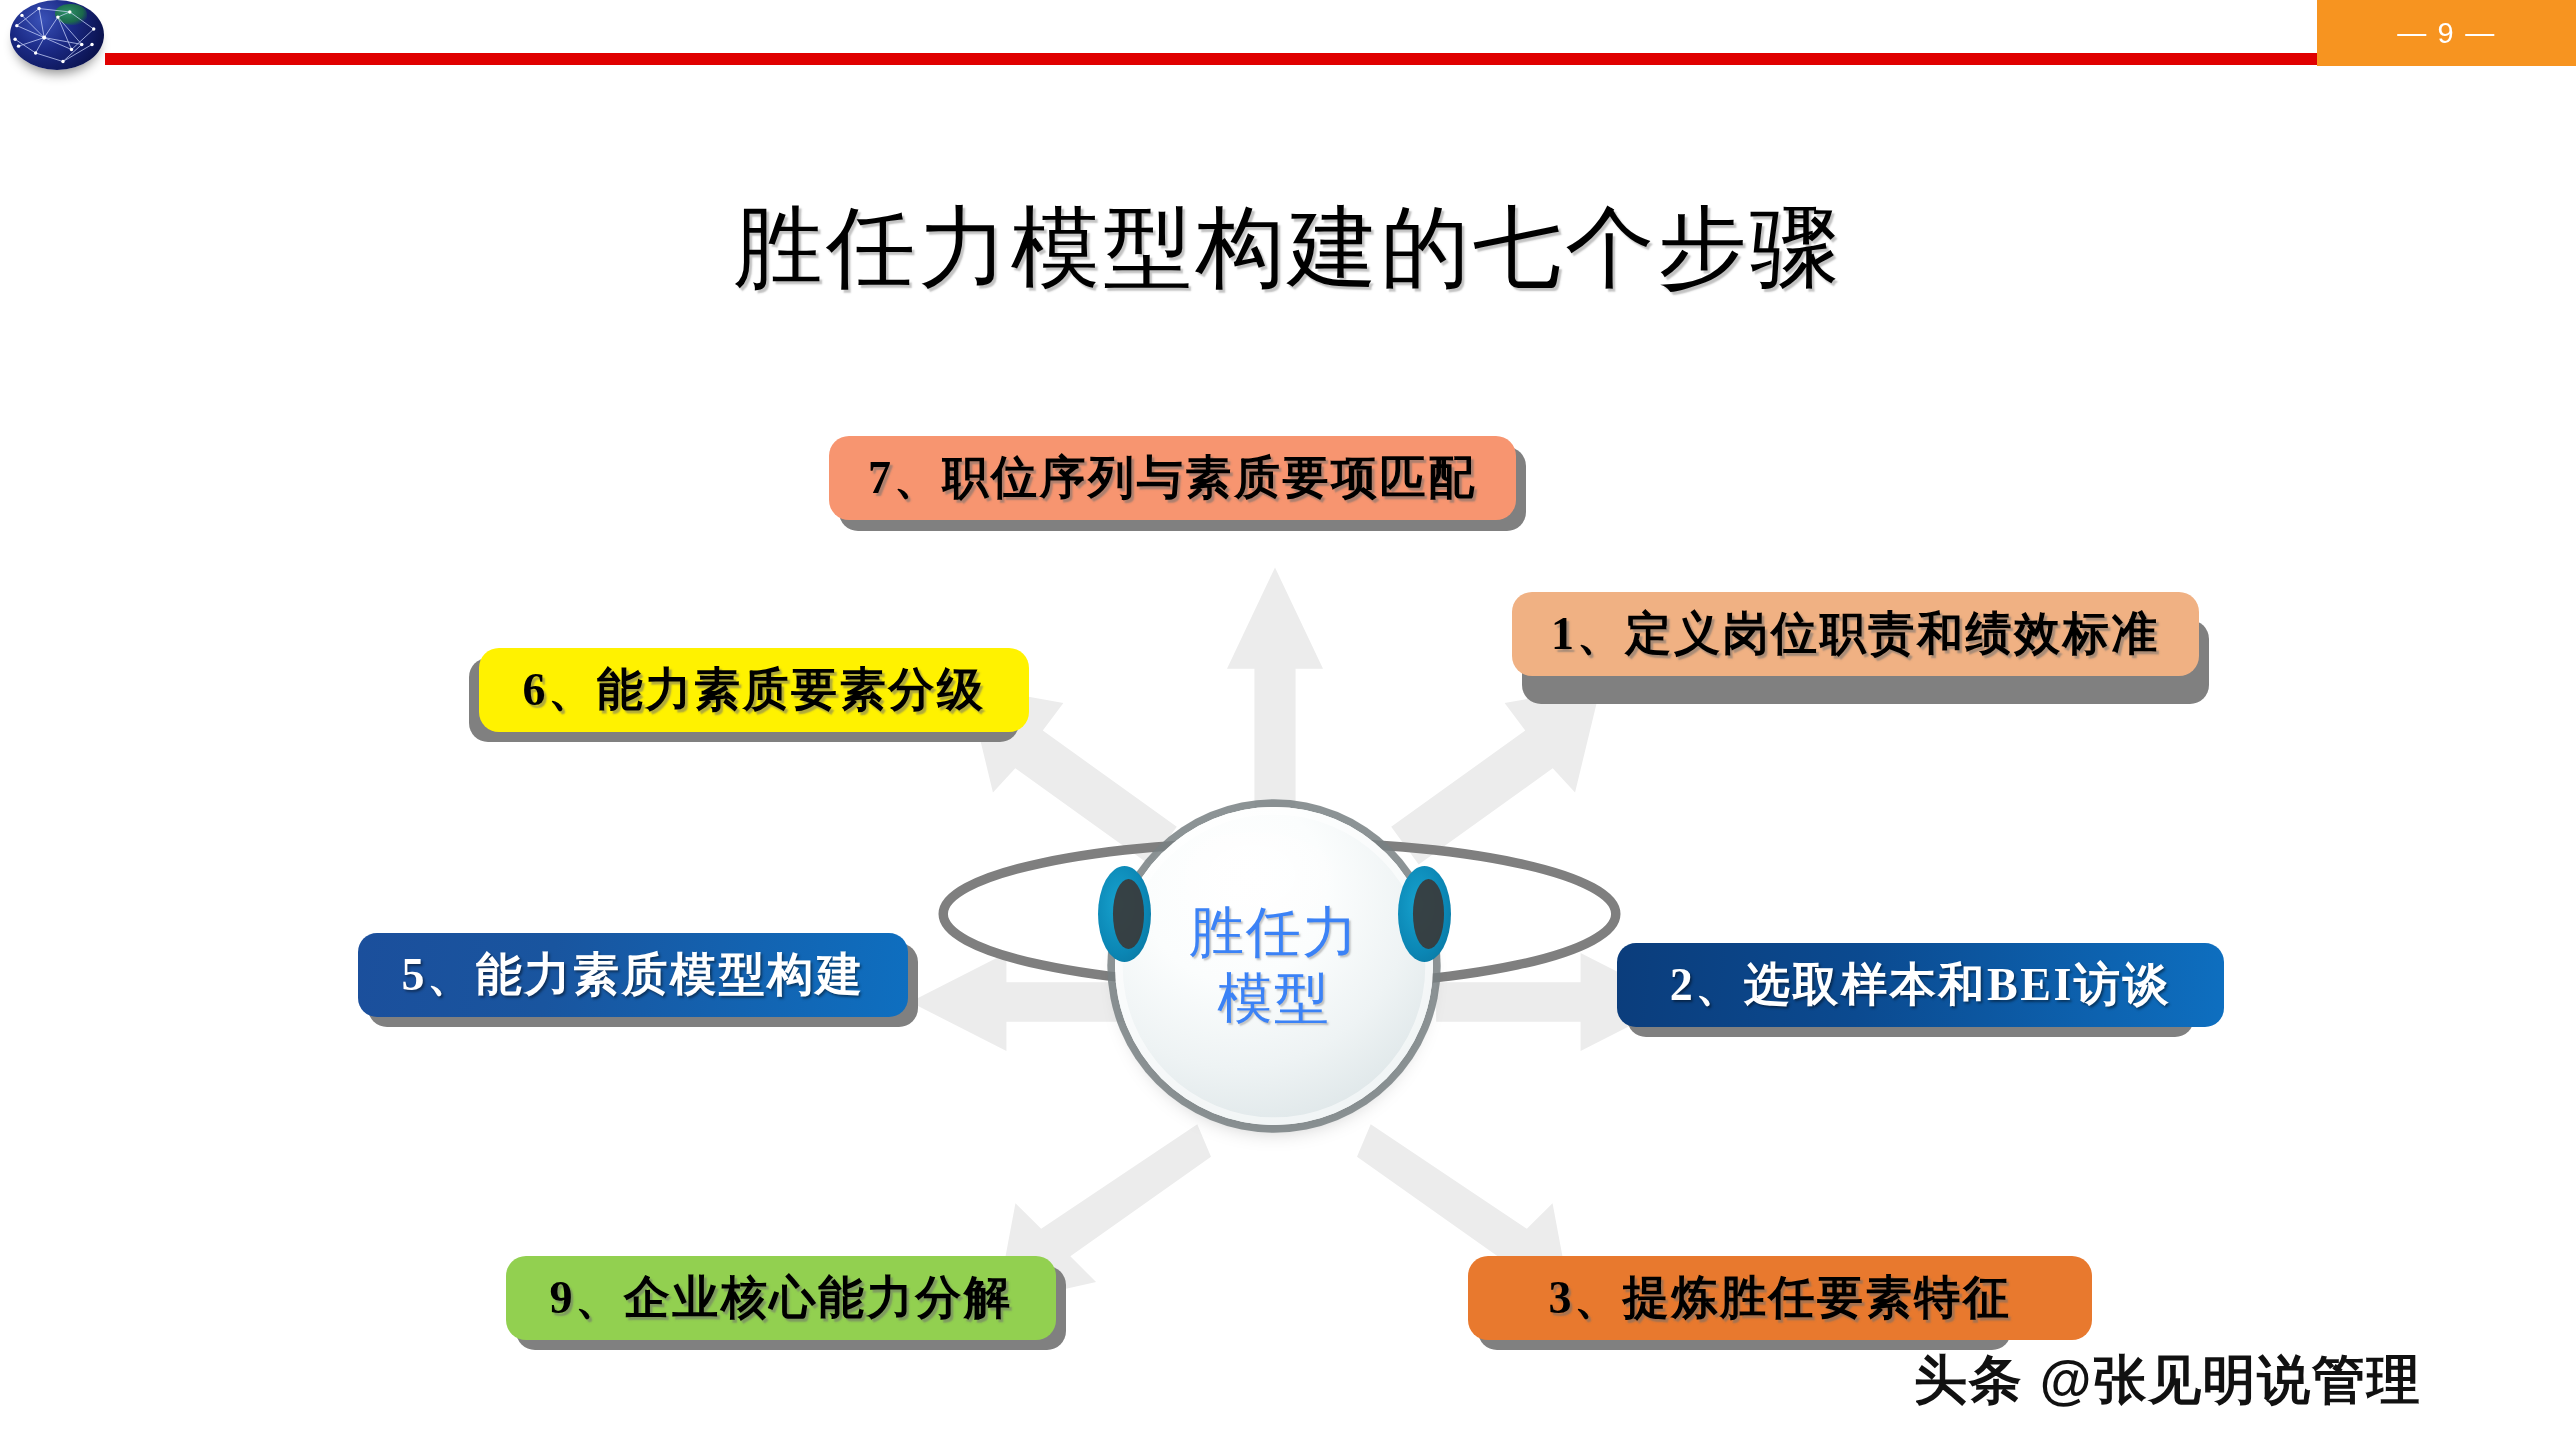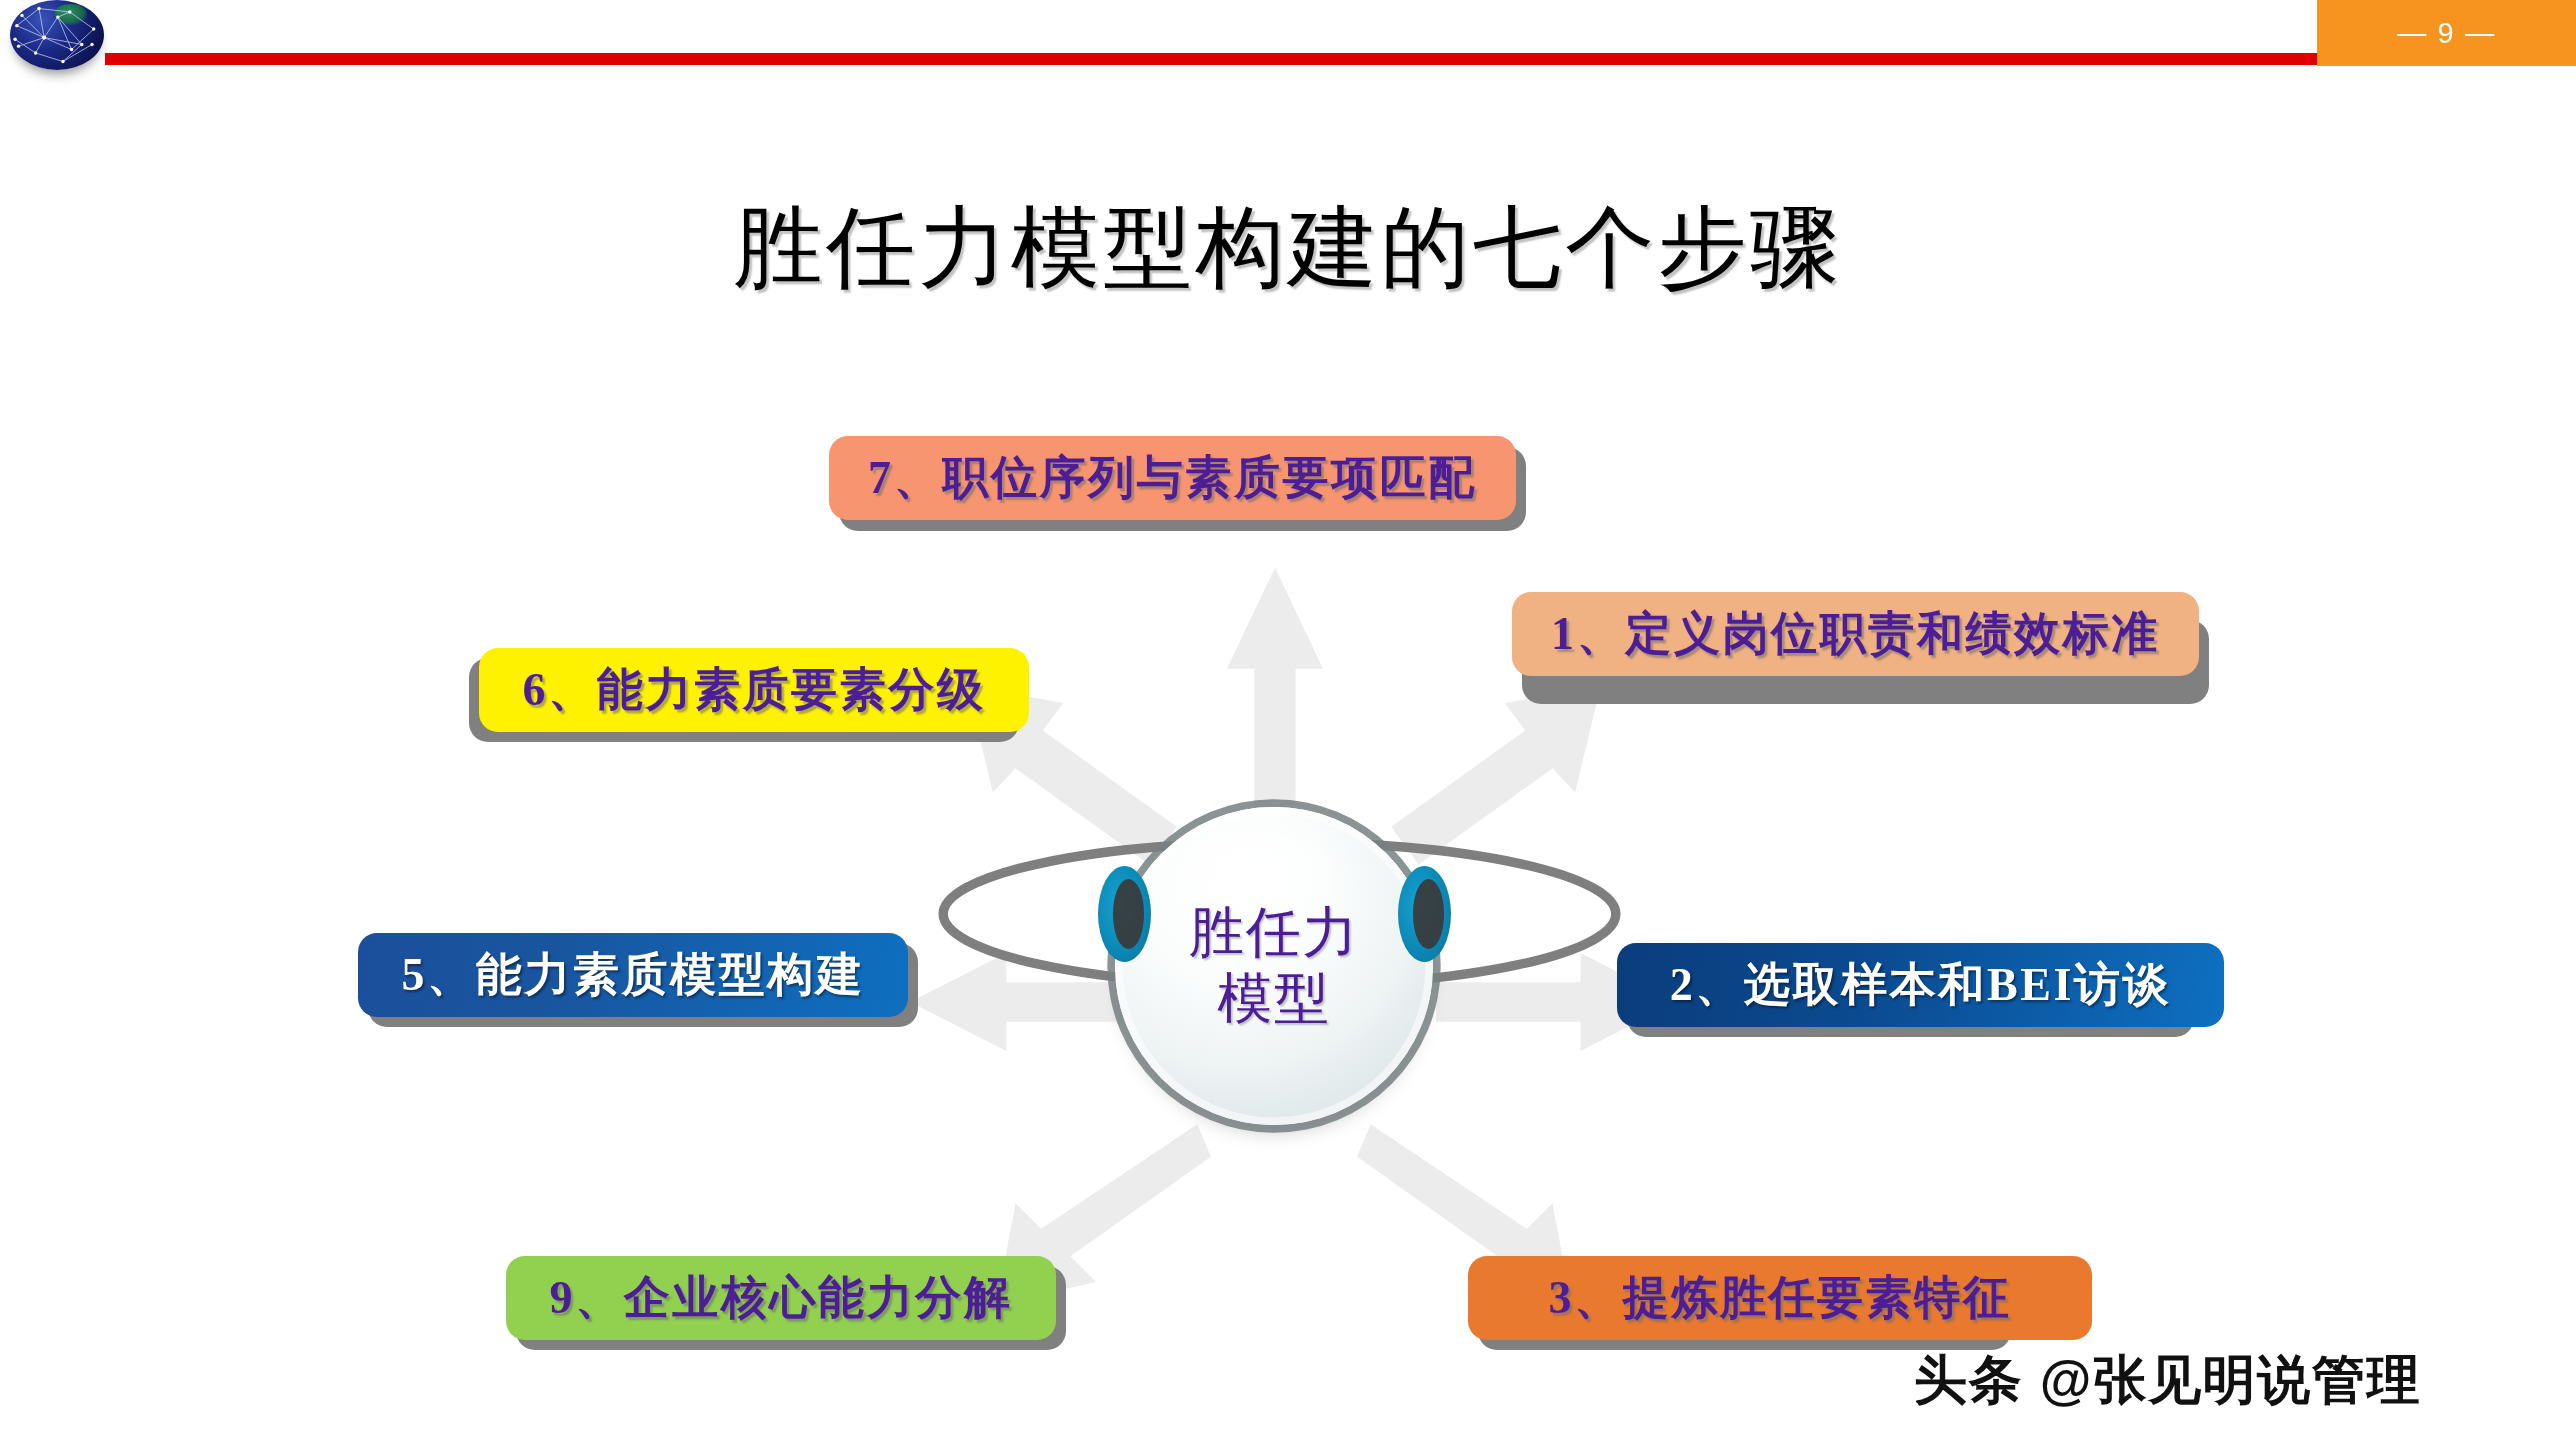--- a/index.html
+++ b/index.html
@@ -118,7 +118,7 @@
     position:absolute;border-radius:19px;background:#808080;z-index:5;
   }
 
-  .dark-text{color:#4c1d95;text-shadow:2.6px 2.6px 1.7px rgba(110,110,110,.55);}
+  .dark-text{color:#000000;text-shadow:2.6px 2.6px 1.7px rgba(110,110,110,.55);border-radius:20px;}
   .light-text{color:#ffffff;text-shadow:1.7px 1.7px 2.6px rgba(0,0,0,.45);}
 
   

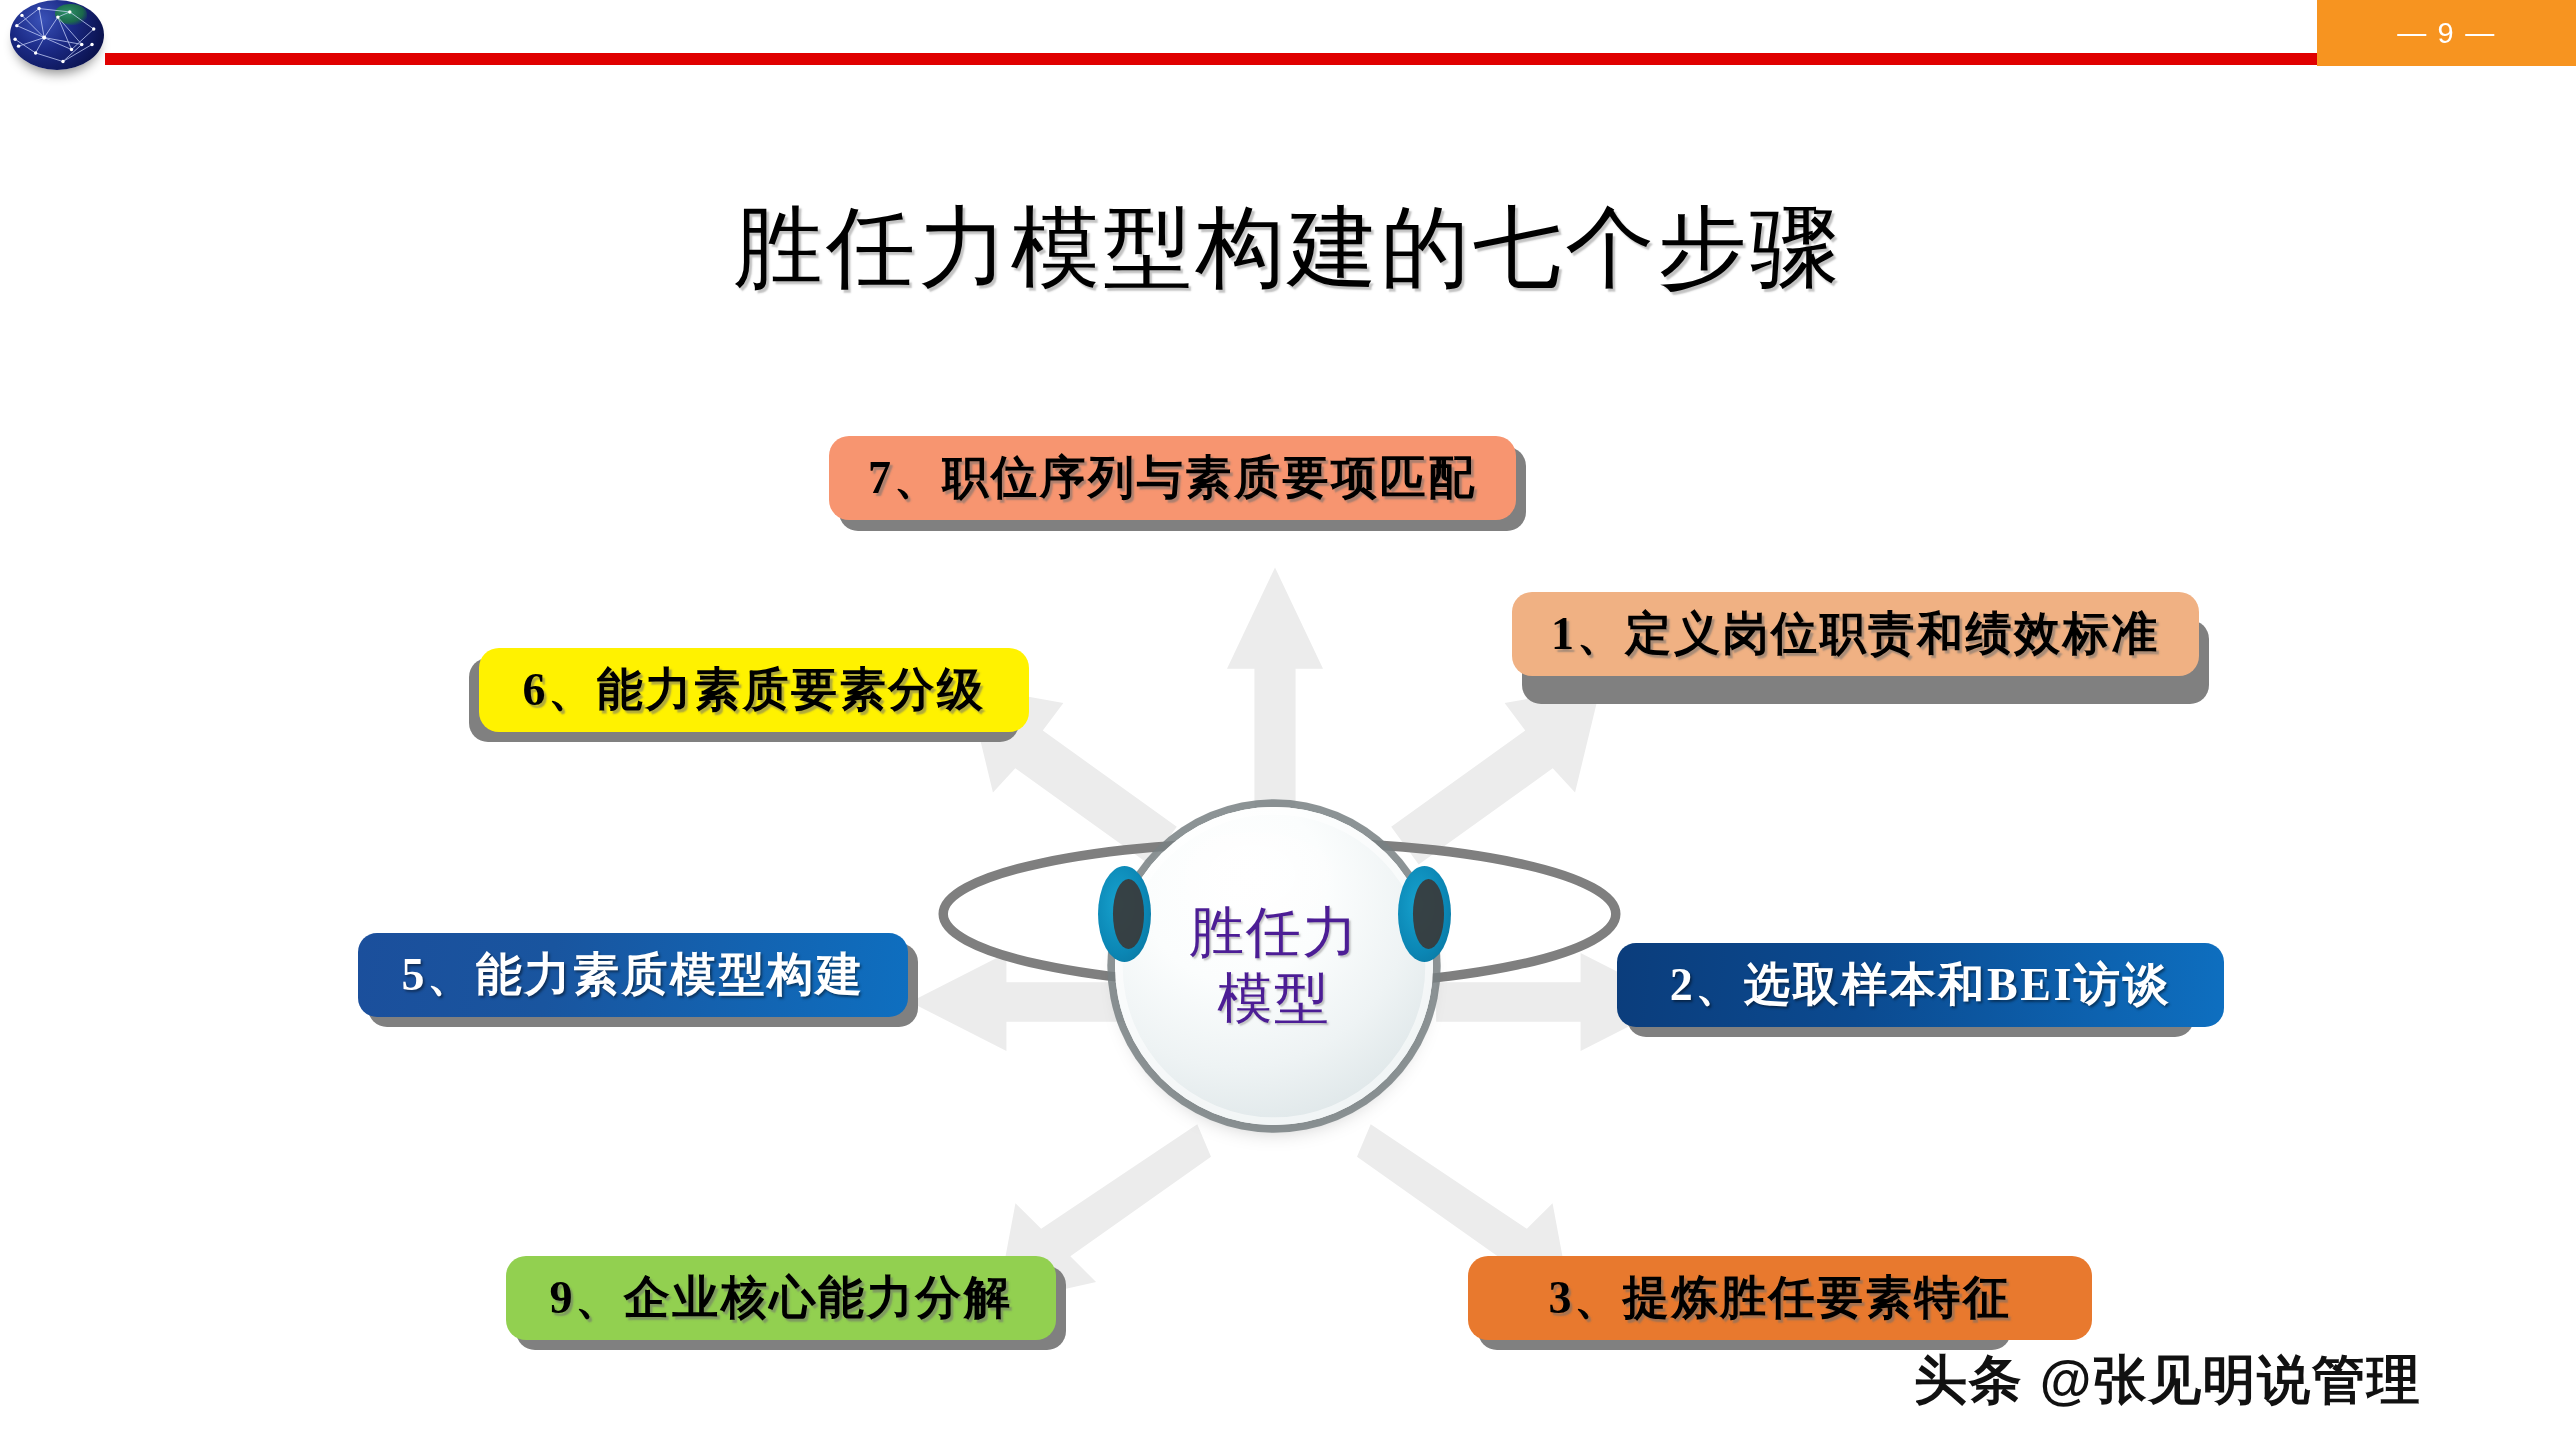--- a/index.html
+++ b/index.html
@@ -81,7 +81,7 @@
     position:absolute;inset:0;display:flex;flex-direction:column;
     align-items:center;justify-content:center;gap:6.9px;
     font-family:"Liberation Serif","DejaVu Serif",serif;
-    font-size:55px;color:#4c1d95;line-height:1.08;font-weight:400;
+    font-size:55px;color:#3b82f6;line-height:1.08;font-weight:400;
     letter-spacing:1.7px;
     text-shadow:1.7px 1.7px 1.7px rgba(140,140,140,.5);
     z-index:4;

